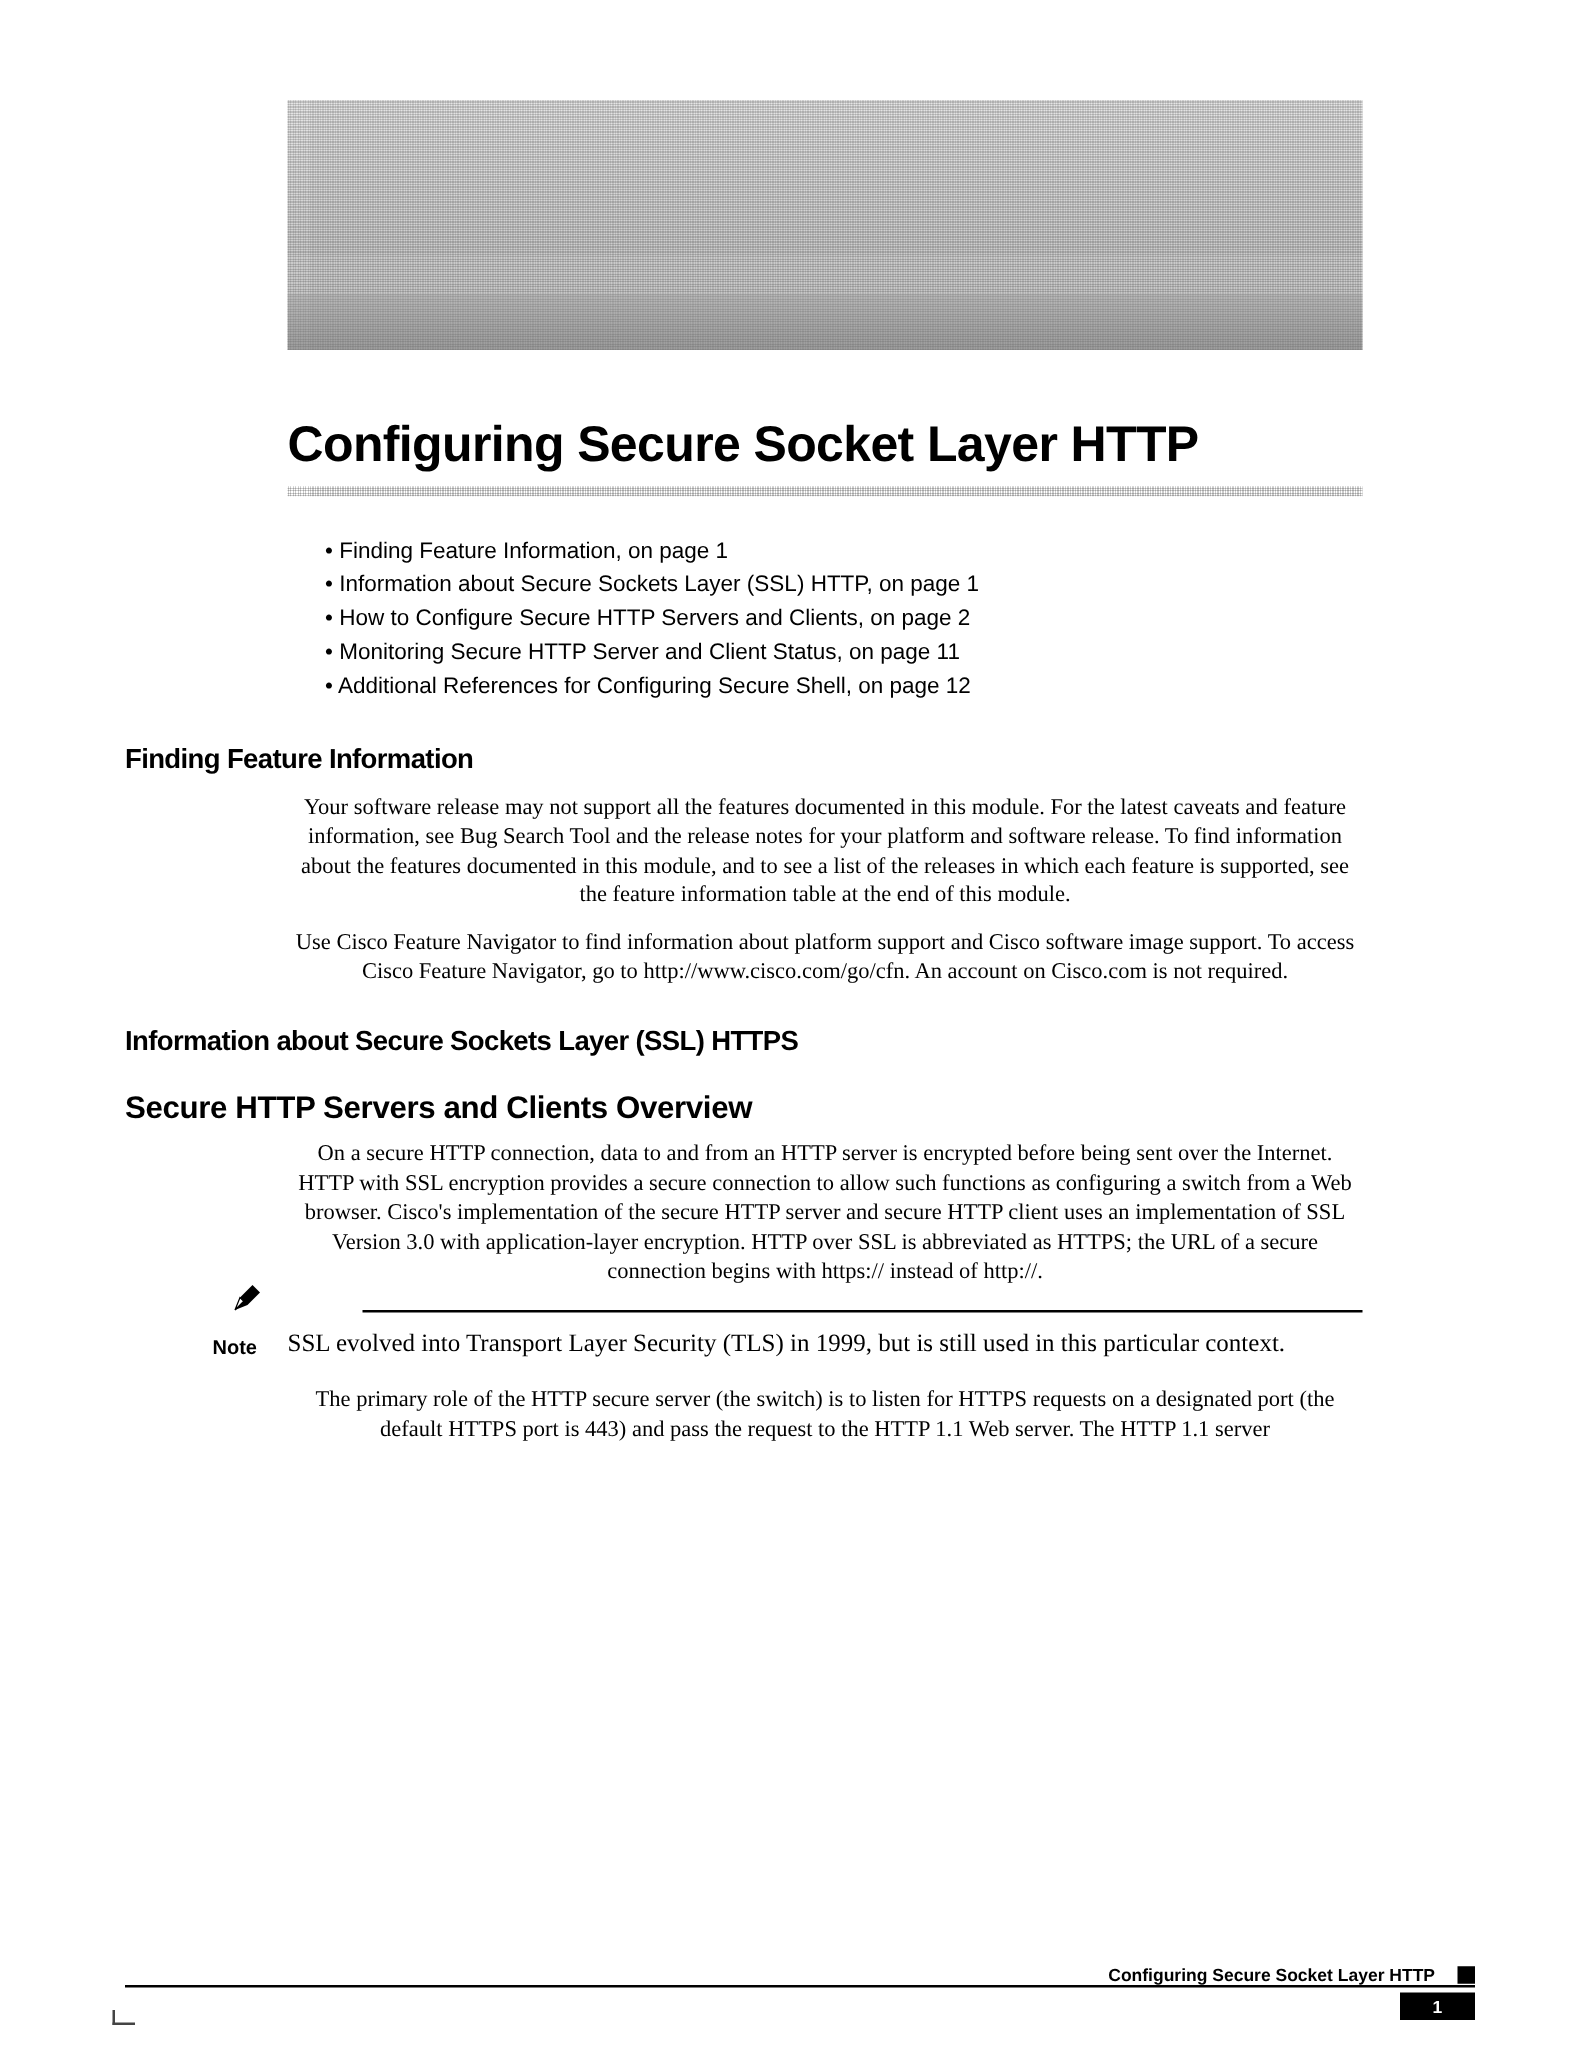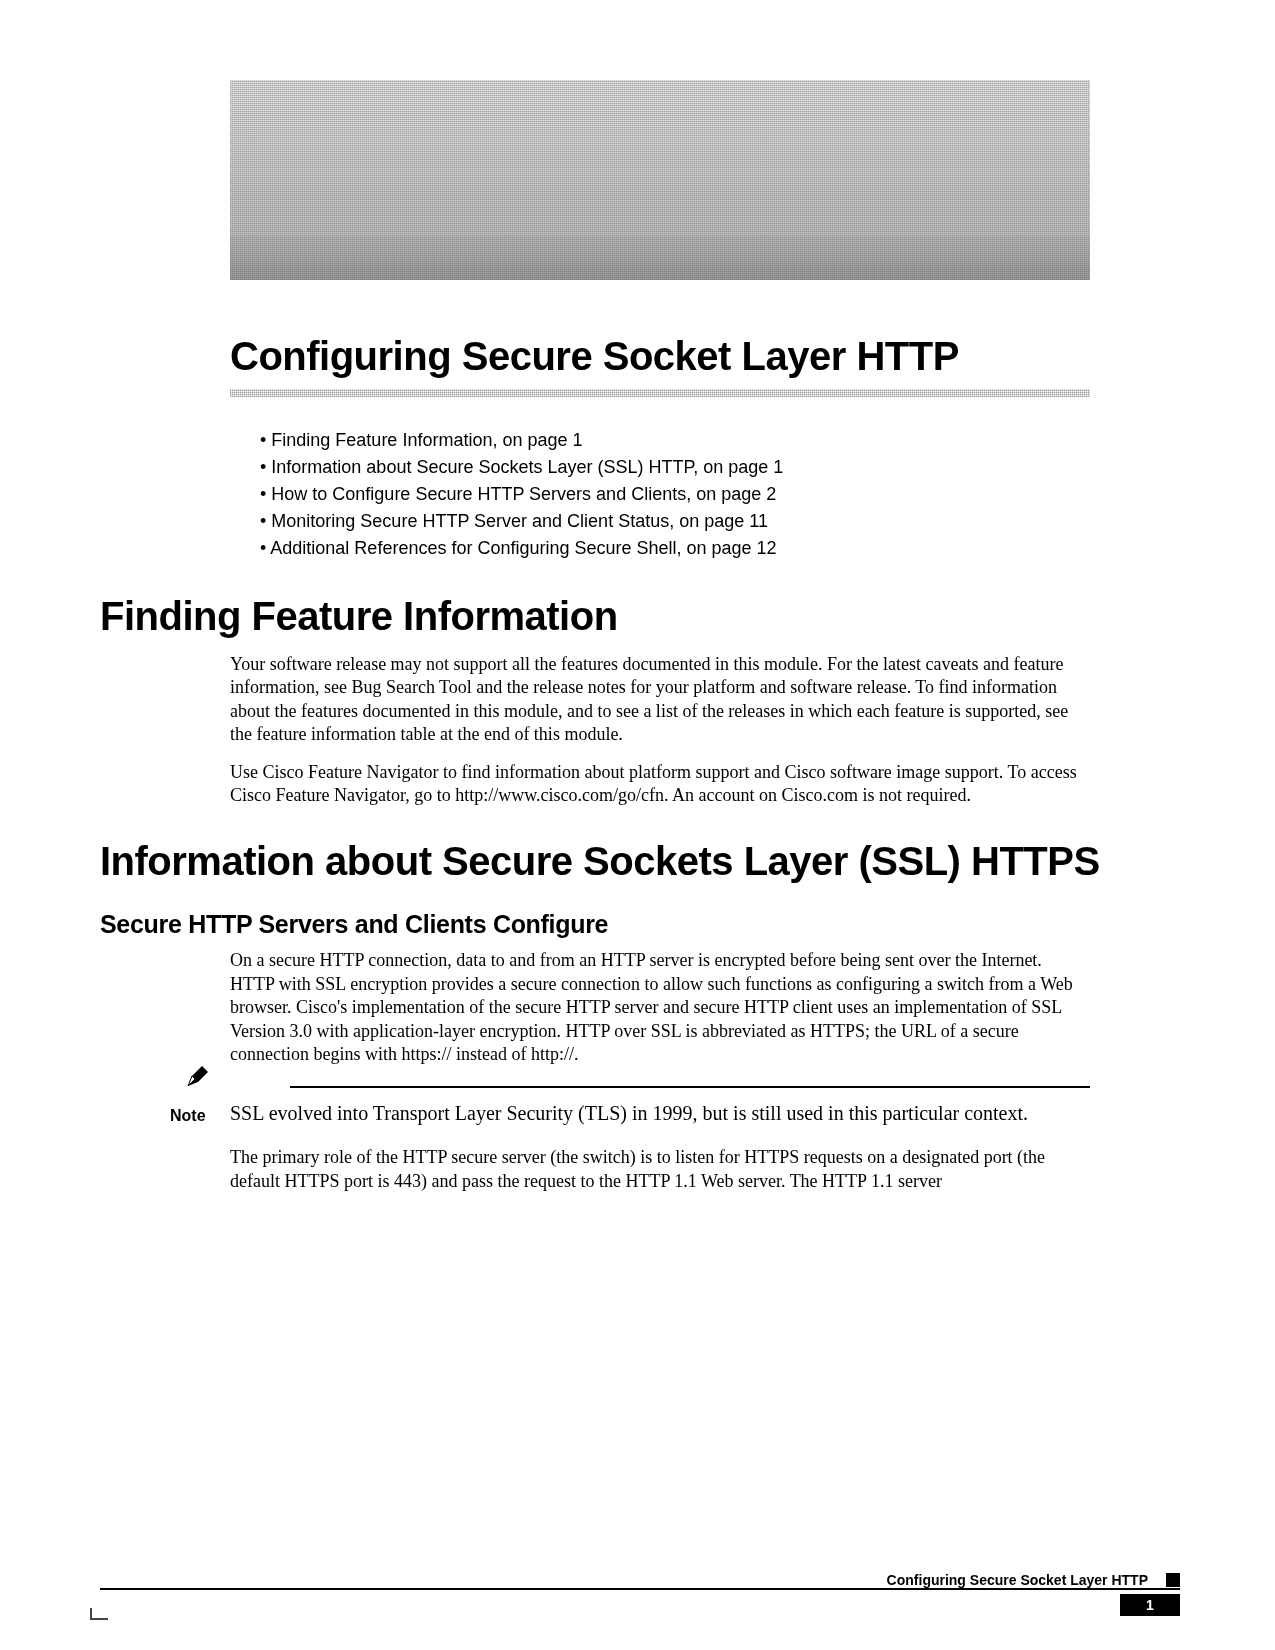--- a/index.html
+++ b/index.html
@@ -67,7 +67,7 @@
   .h1 {
     font-family: Arial, Helvetica, sans-serif;
     font-weight: 700;
-    font-size: 40px;
+    font-size: 22px;
     letter-spacing: -0.5px;
     margin: 32px 0 14px 0;
   }

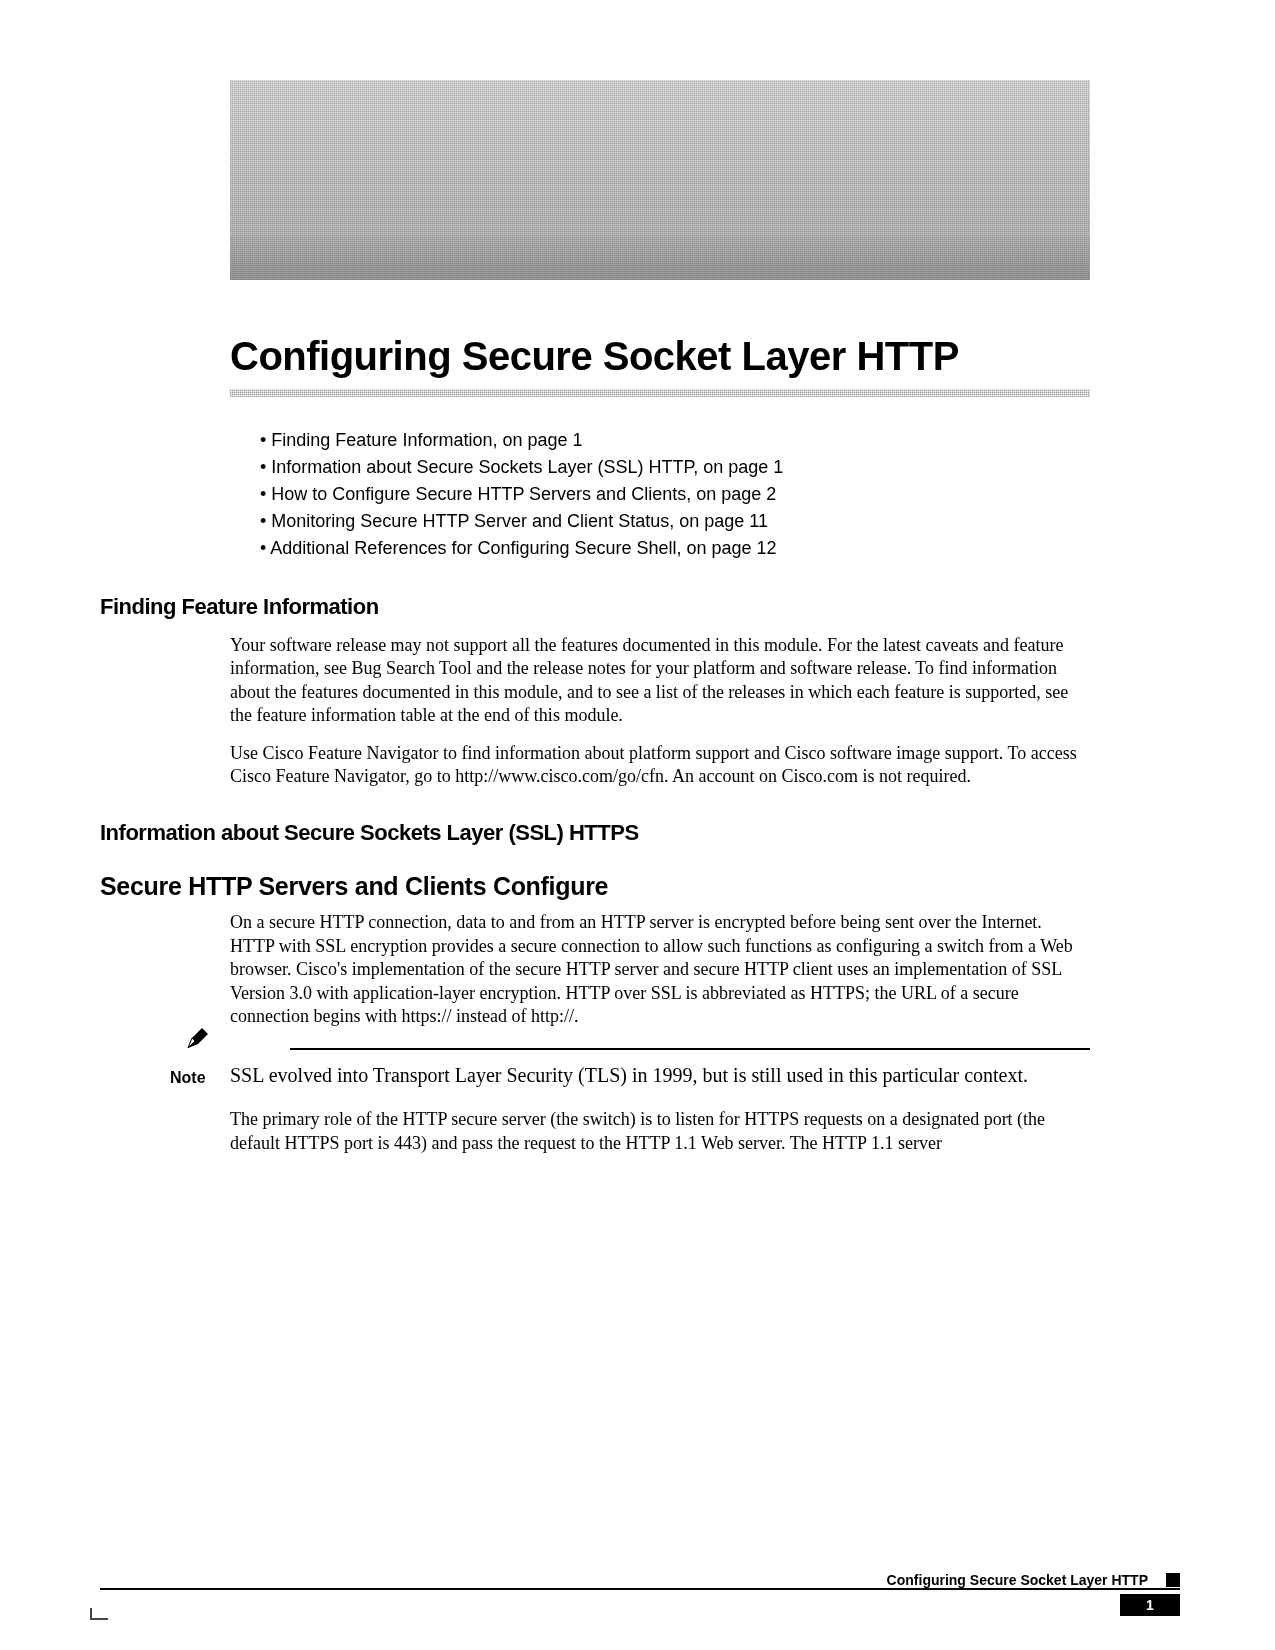--- a/index.html
+++ b/index.html
@@ -87,7 +87,7 @@
     font-size: 18px;
     line-height: 1.3;
     margin: 0 0 14px 0;
-    text-align: left;
+    text-align: center;
   }
   .note-wrap {
     margin-left: 70px;

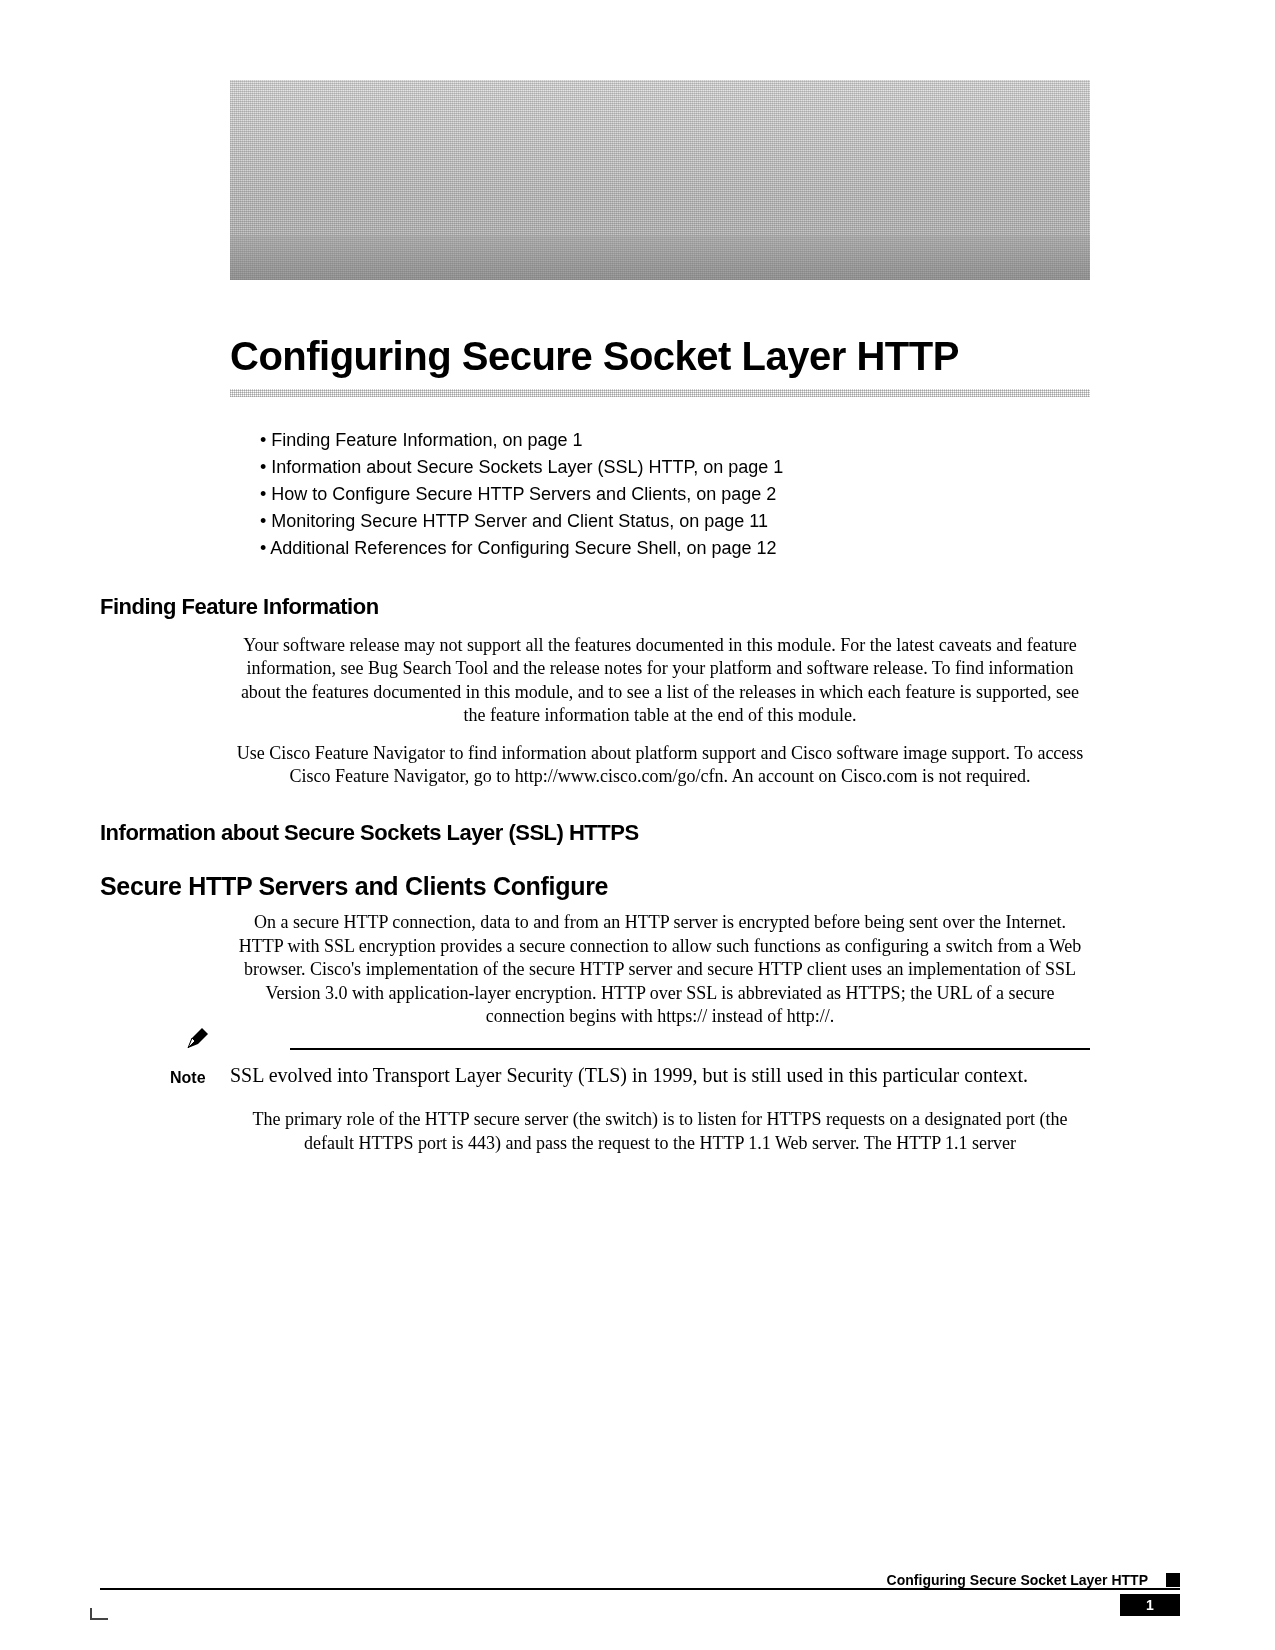--- a/index.html
+++ b/index.html
@@ -203,7 +203,7 @@
 
   <div class="h1">Information about Secure Sockets Layer (SSL) HTTPS</div>
 
-  <div class="h2">Secure HTTP Servers and Clients Configure</div>
+  <div class="h2">Secure HTTP Servers and Clients Overview</div>
   <div class="body-block">
     <p class="para">On a secure HTTP connection, data to and from an HTTP server is encrypted before being sent over the Internet. HTTP with SSL encryption provides a secure connection to allow such functions as configuring a switch from a Web browser. Cisco's implementation of the secure HTTP server and secure HTTP client uses an implementation of SSL Version 3.0 with application-layer encryption. HTTP over SSL is abbreviated as HTTPS; the URL of a secure connection begins with https:// instead of http://.</p>
   </div>

